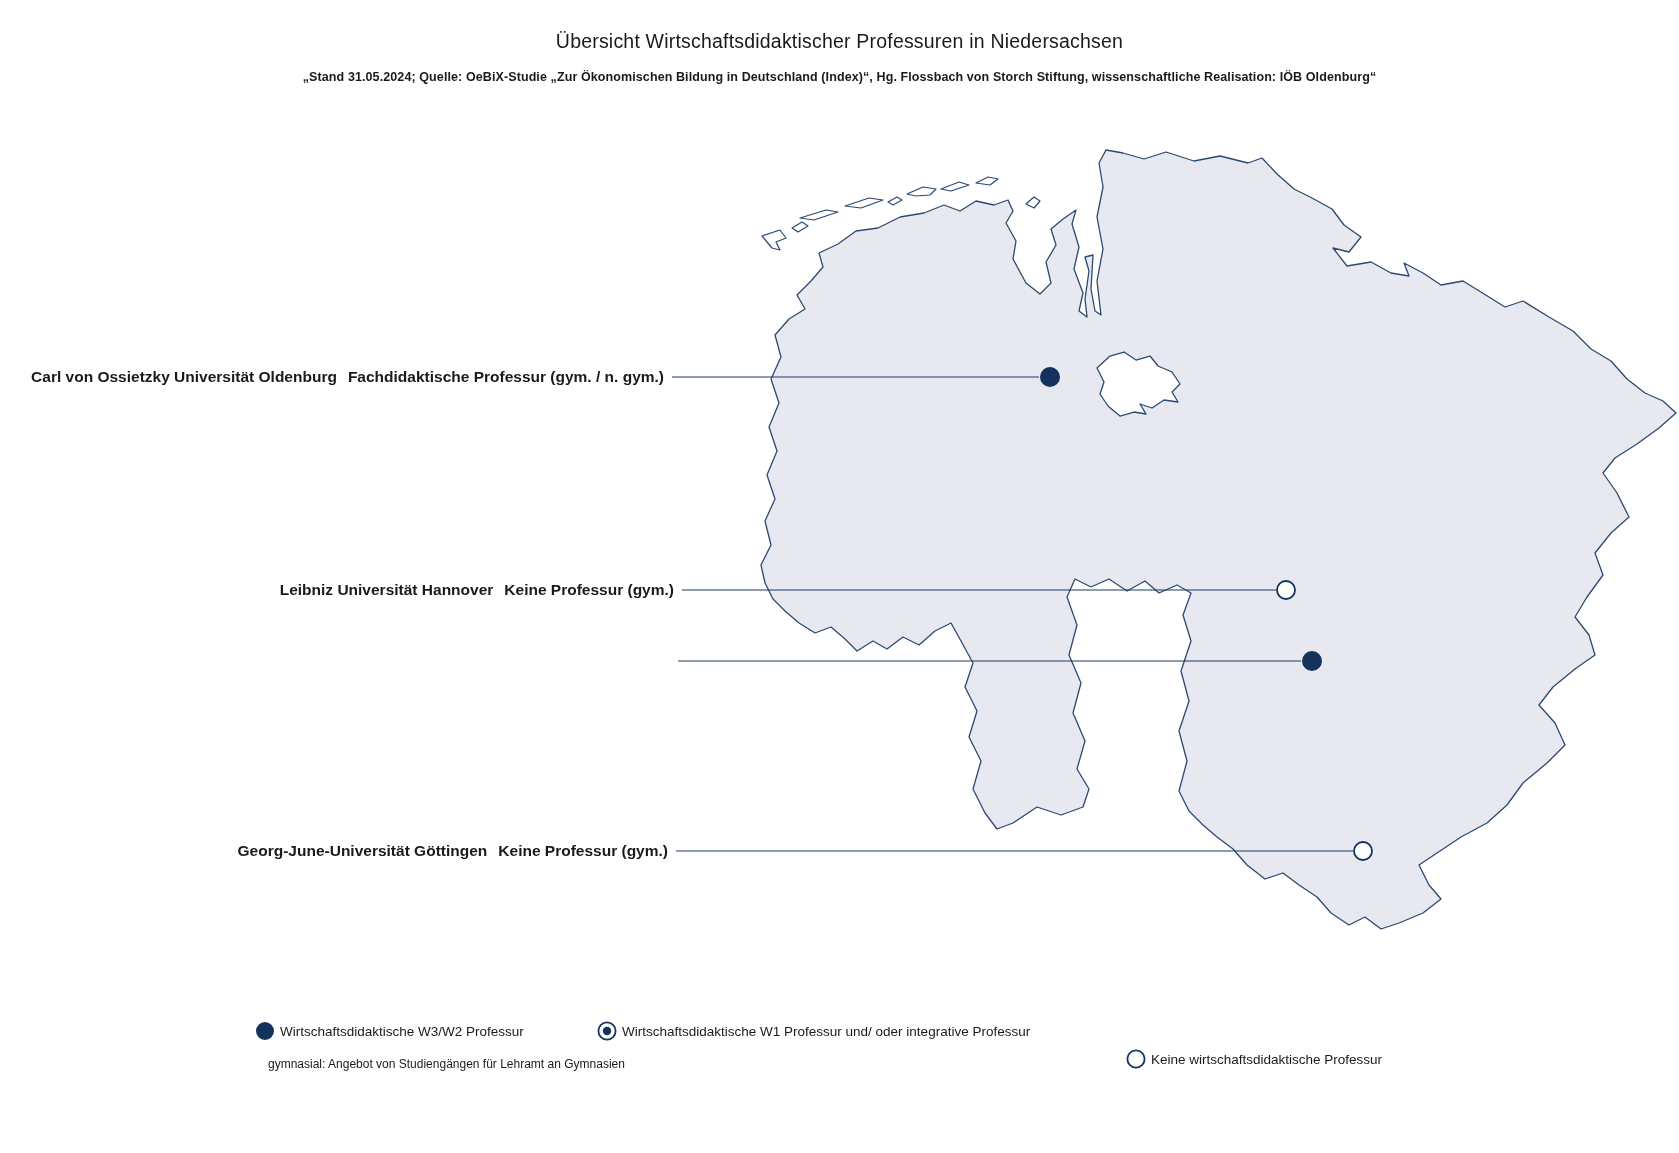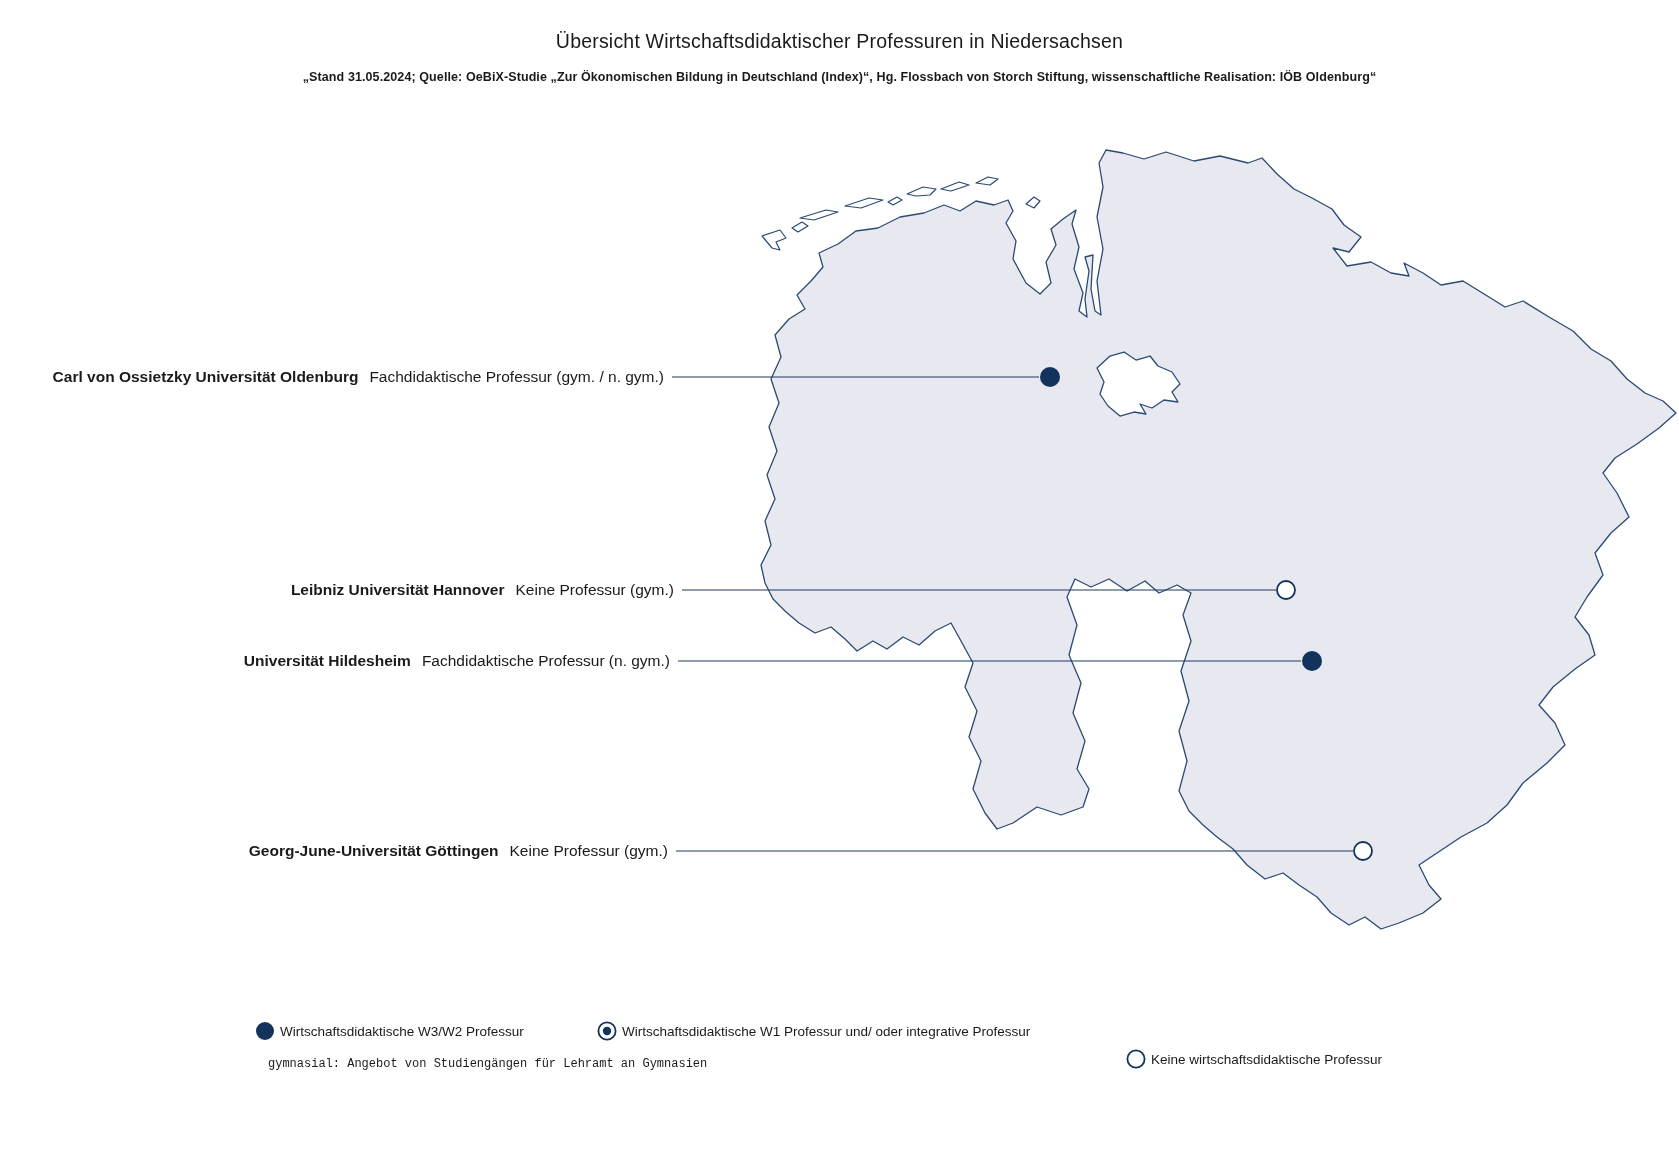--- a/index.html
+++ b/index.html
@@ -26,7 +26,7 @@
     display:flex;gap:11px;align-items:flex-end;
   }
   .uni-name{font-weight:700;}
-  .uni-status{font-weight:400;}
+  .uni-status{font-weight:700;}
   .legend-item{
     position:absolute;display:flex;align-items:center;gap:5px;
     font-size:13.5px;white-space:nowrap;height:20px;

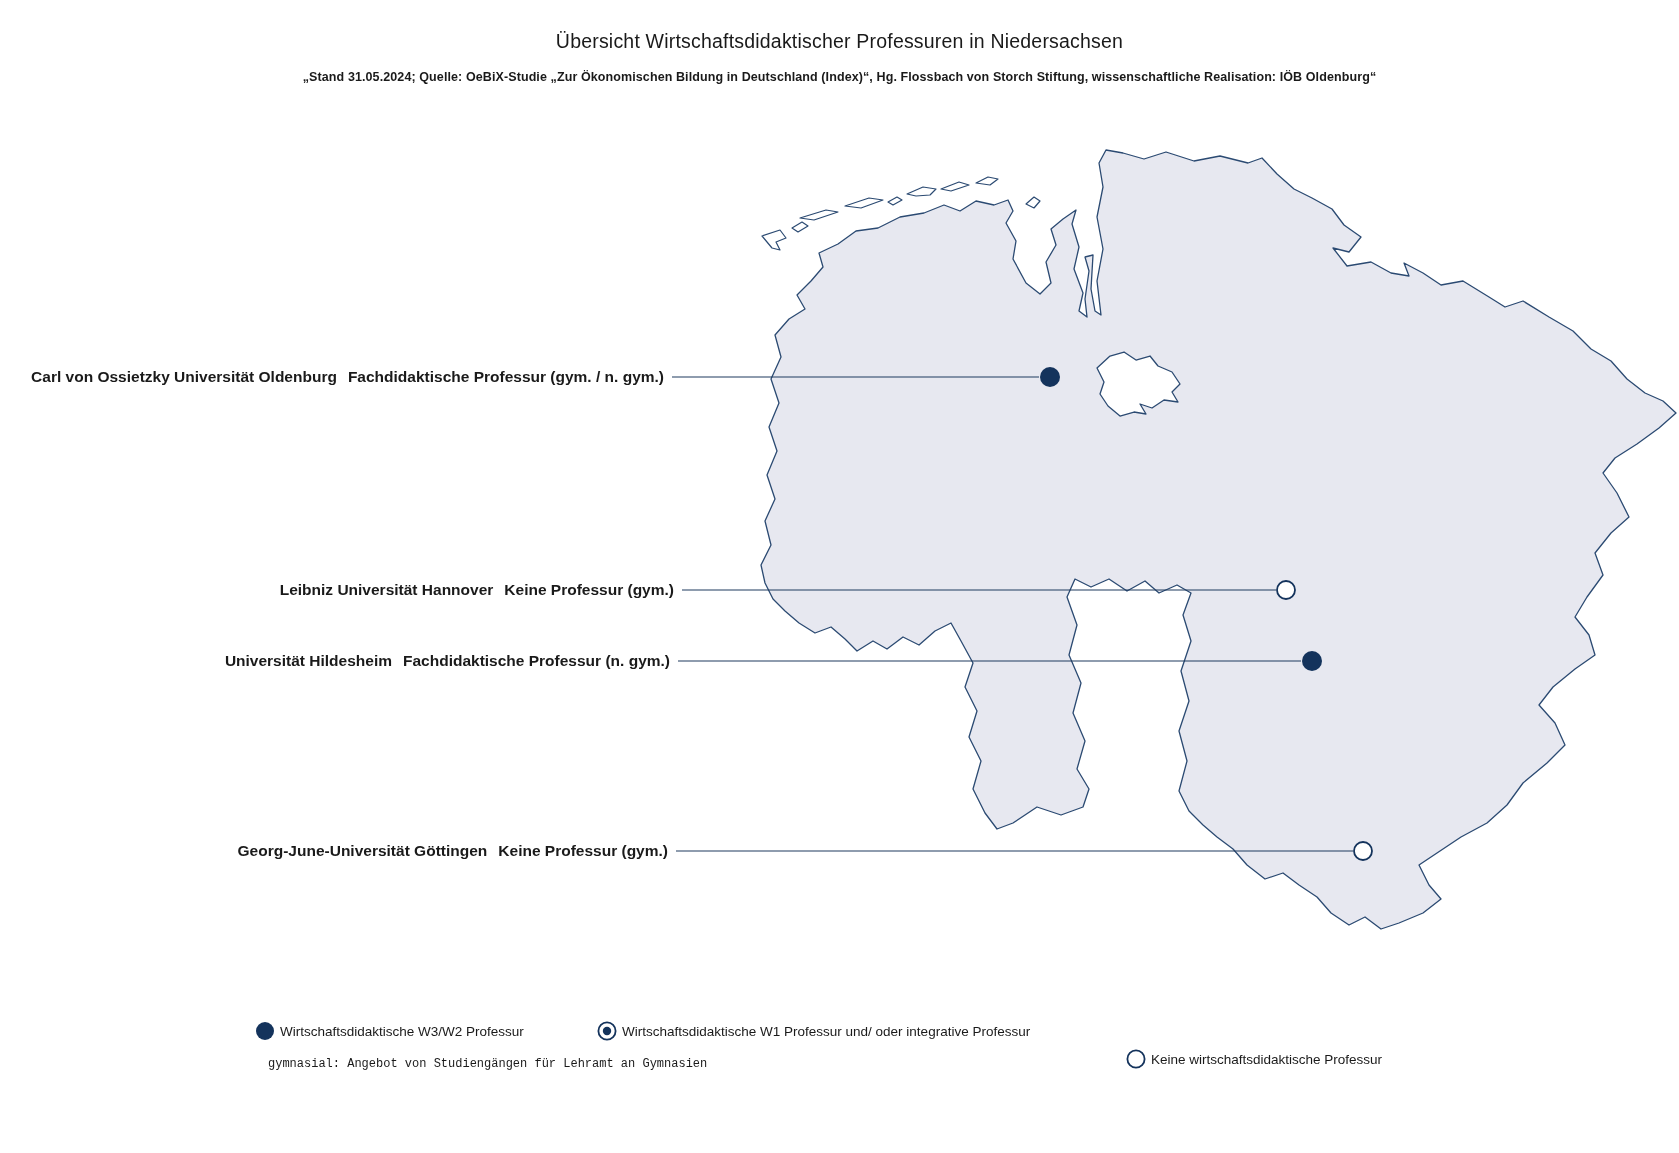--- a/index.html
+++ b/index.html
@@ -106,10 +106,6 @@
     <span class="uni-name">Leibniz Universität Hannover</span>
     <span class="uni-status">Keine Professur (gym.)</span>
   </div>
-  <div class="uni-label" style="right:1009px;top:650px">
-    <span class="uni-name">Universität Hildesheim</span>
-    <span class="uni-status">Fachdidaktische Professur (n. gym.)</span>
-  </div>
   <div class="uni-label" style="right:1011px;top:840px">
     <span class="uni-name">Georg-June-Universität Göttingen</span>
     <span class="uni-status">Keine Professur (gym.)</span>

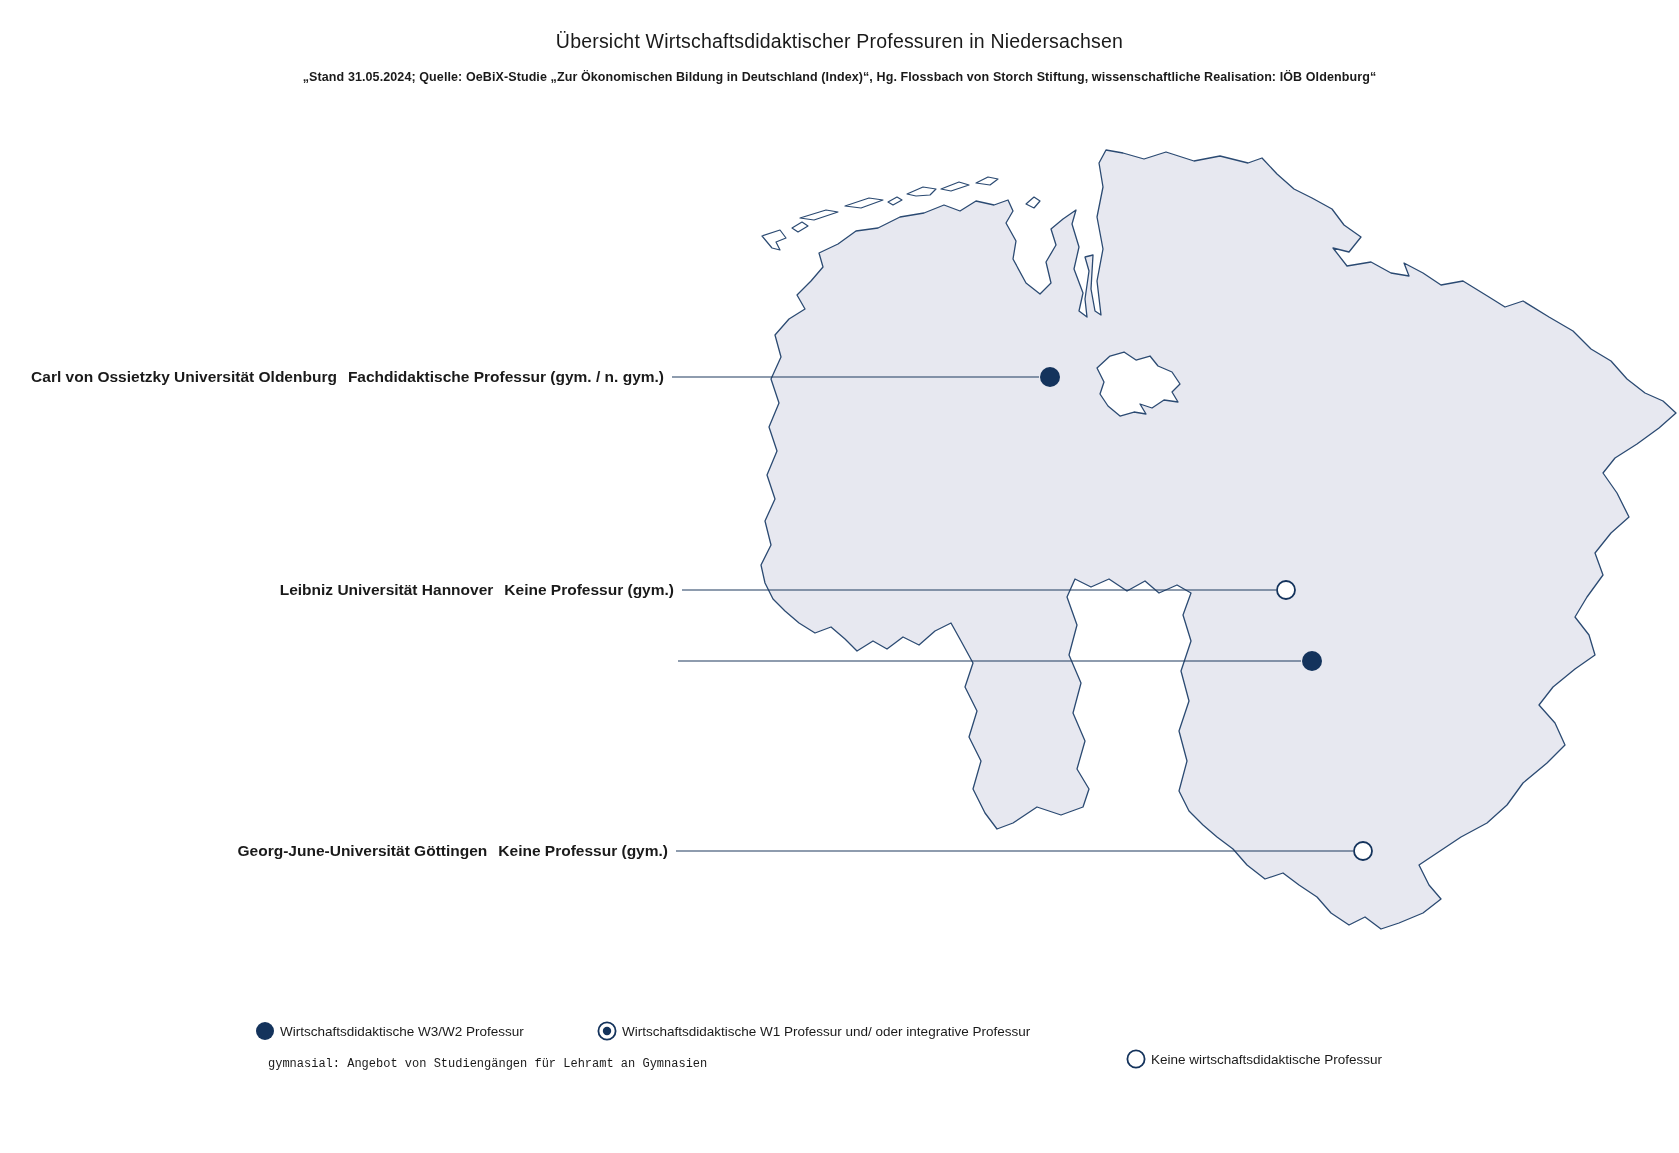--- a/index.html
+++ b/index.html
@@ -34,7 +34,7 @@
   .legend-item svg{display:block;flex:0 0 auto;}
   .footnotes{
     position:absolute;left:268px;top:1054px;
-    font-size:12px;line-height:21px;font-weight:400;font-family:Liberation Mono, monospace;
+    font-size:12px;line-height:21px;font-weight:400;
   }
 </style>
 </head>

